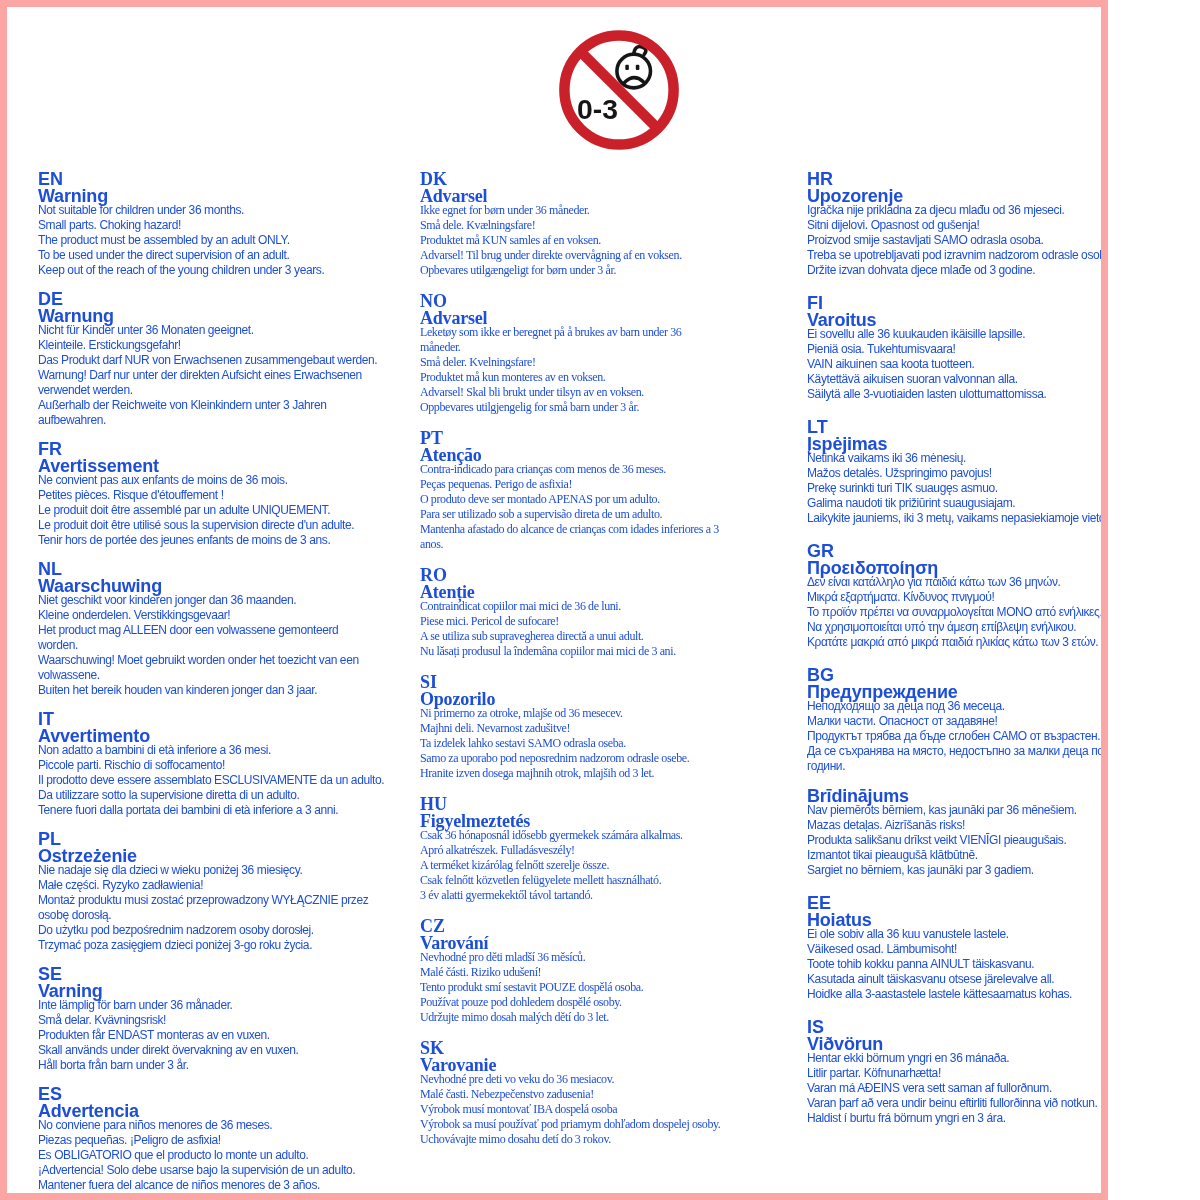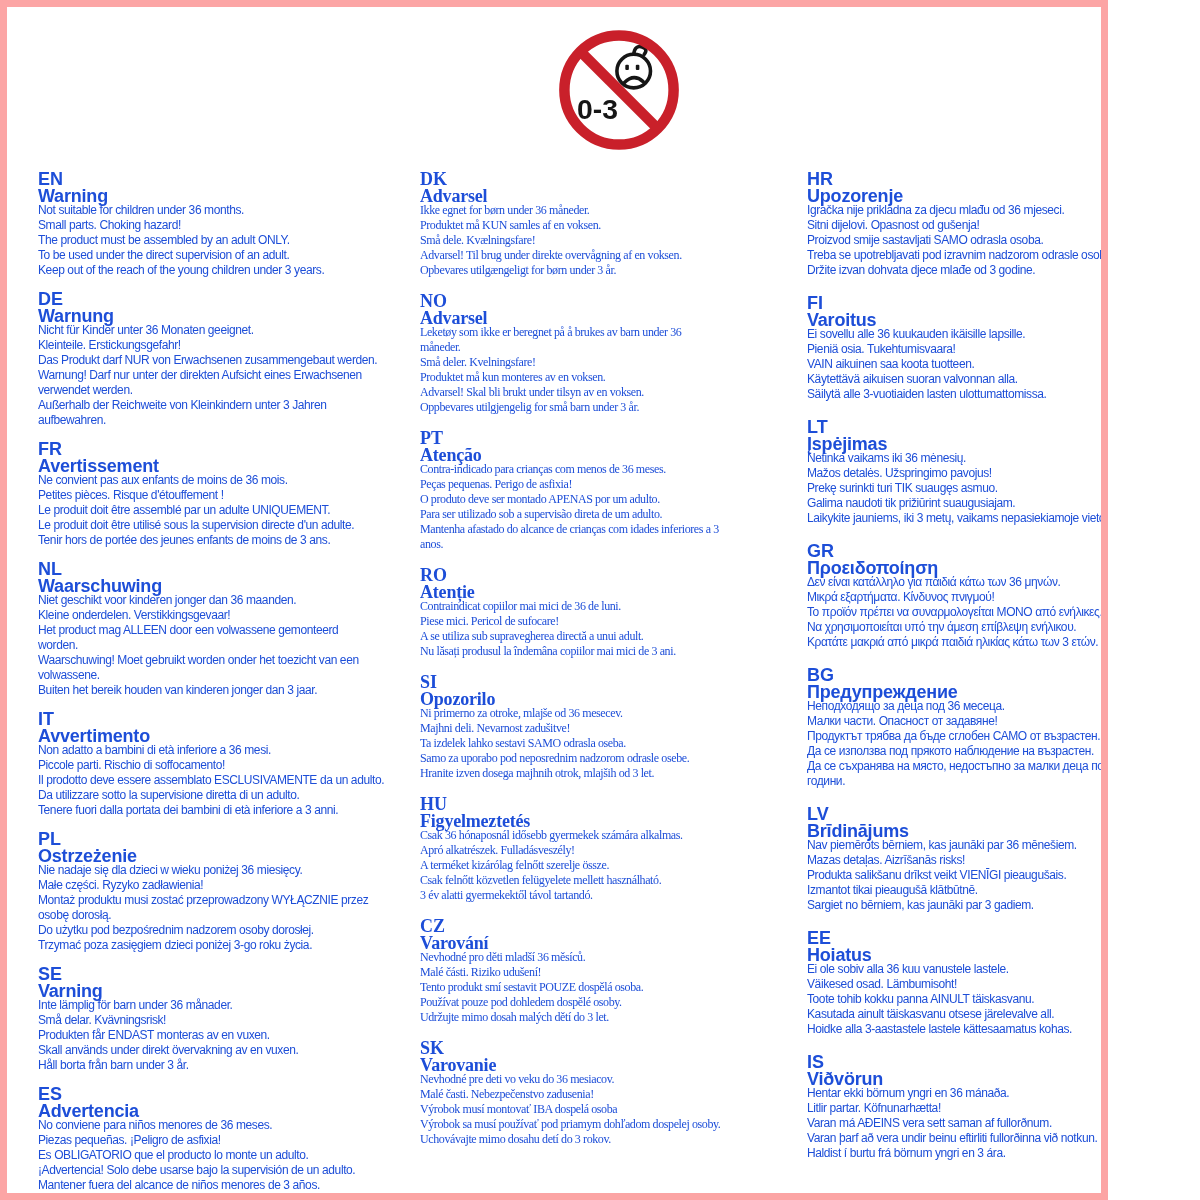--- a/index.html
+++ b/index.html
@@ -157,8 +157,8 @@
     <h3 class="title">Advarsel</h3>
     <div class="lines">
           <p class="line">Ikke egnet for børn under 36 måneder.</p>
+          <p class="line">Små dele. Kvælningsfare!</p>
           <p class="line">Produktet må KUN samles af en voksen.</p>
-          <p class="line">Små dele. Kvælningsfare!</p>
           <p class="line">Advarsel! Til brug under direkte overvågning af en voksen.</p>
           <p class="line">Opbevares utilgængeligt for børn under 3 år.</p>
         </div>

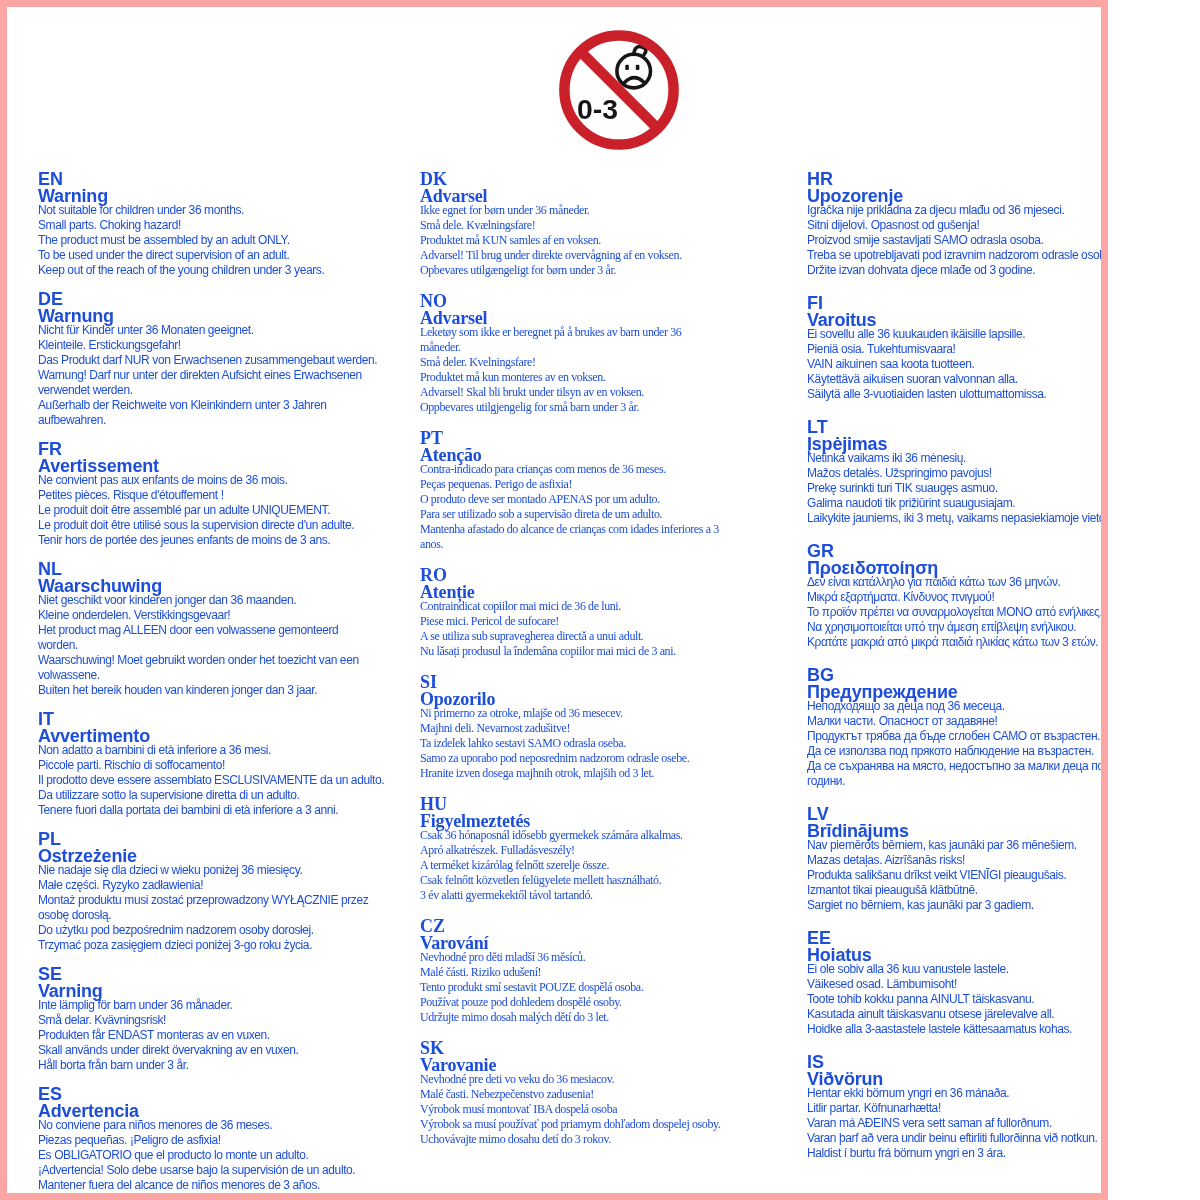--- a/index.html
+++ b/index.html
@@ -305,7 +305,6 @@
           <p class="line">Неподходящо за деца под 36 месеца.</p>
           <p class="line">Малки части. Опасност от задавяне!</p>
           <p class="line">Продуктът трябва да бъде сглобен САМО от възрастен.</p>
-          <p class="line">Да се използва под прякото наблюдение на възрастен.</p>
           <p class="line">Да се съхранява на място, недостъпно за малки деца под 3</p>
           <p class="line">години.</p>
         </div>

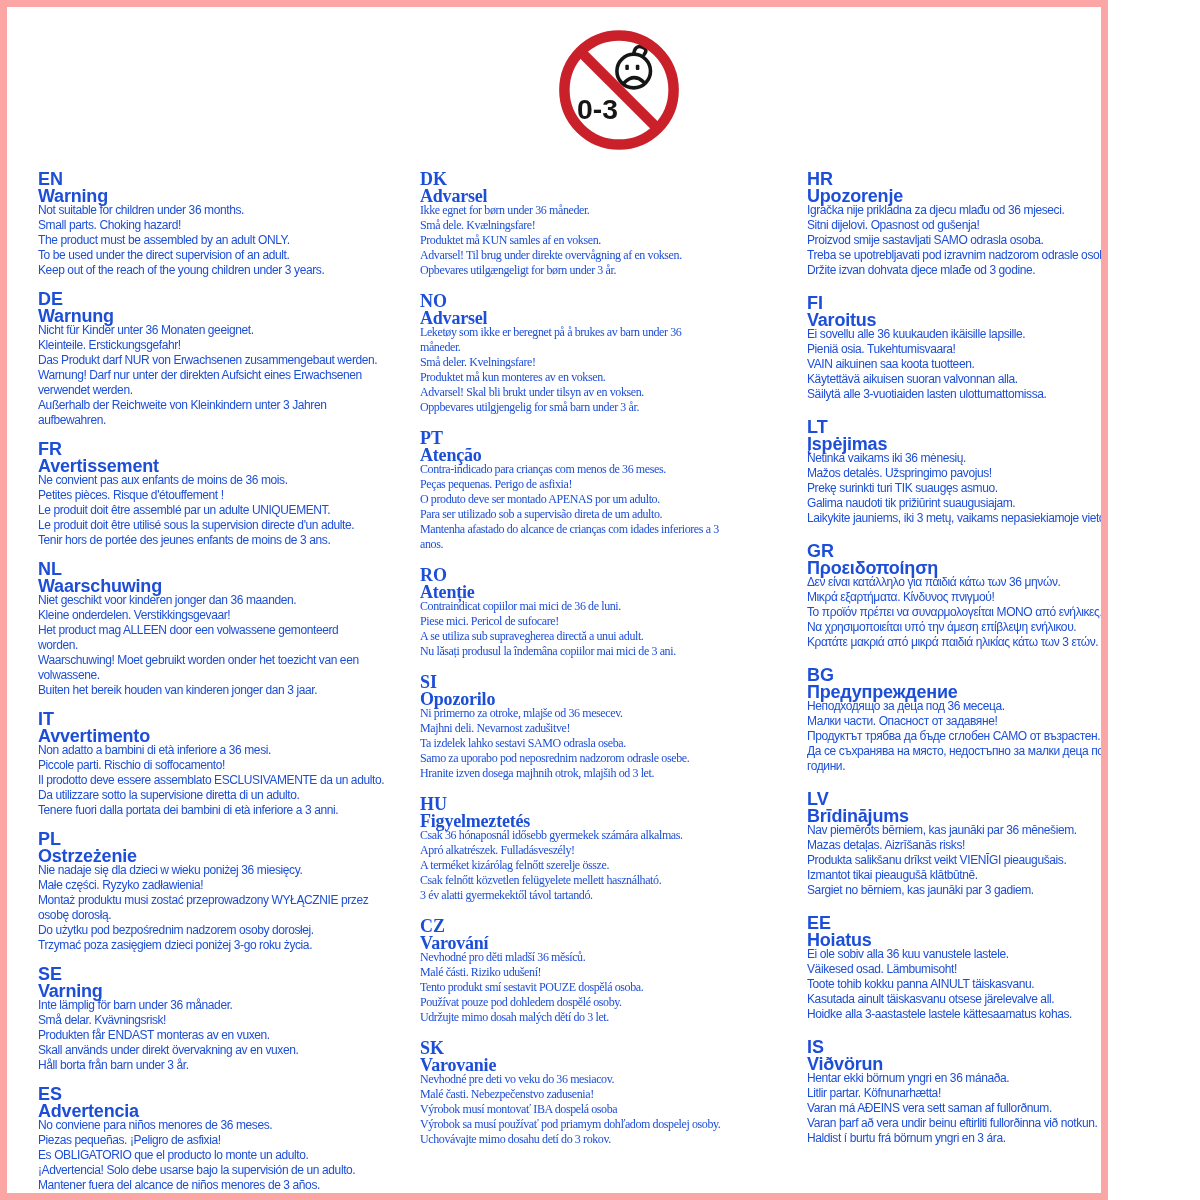--- a/index.html
+++ b/index.html
@@ -311,7 +311,6 @@
   </section>
 
   <section class="lang">
-    <h2 class="code">LV</h2>
     <h3 class="title">Brīdinājums</h3>
     <div class="lines">
           <p class="line">Nav piemērots bērniem, kas jaunāki par 36 mēnešiem.</p>

